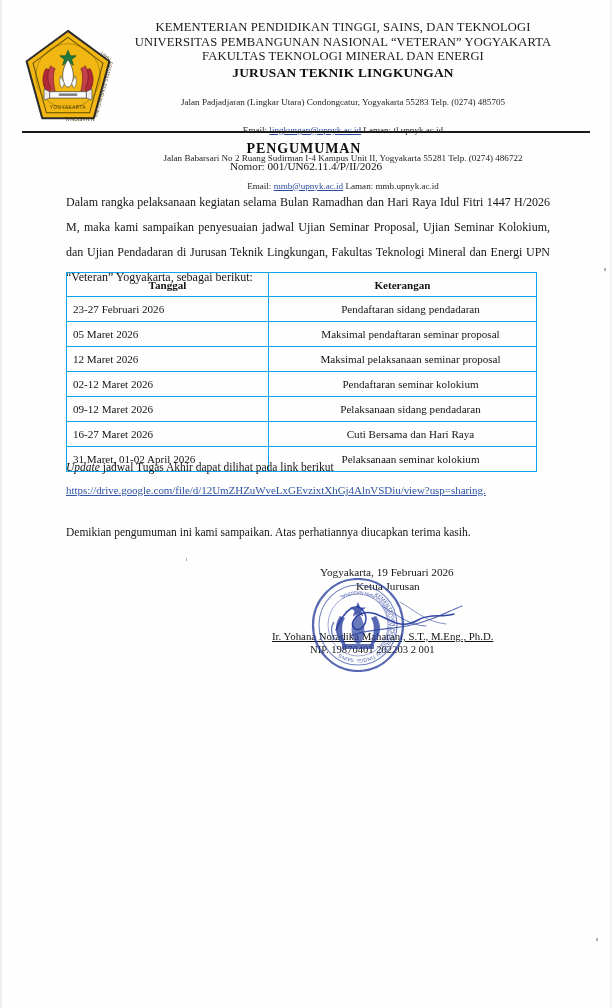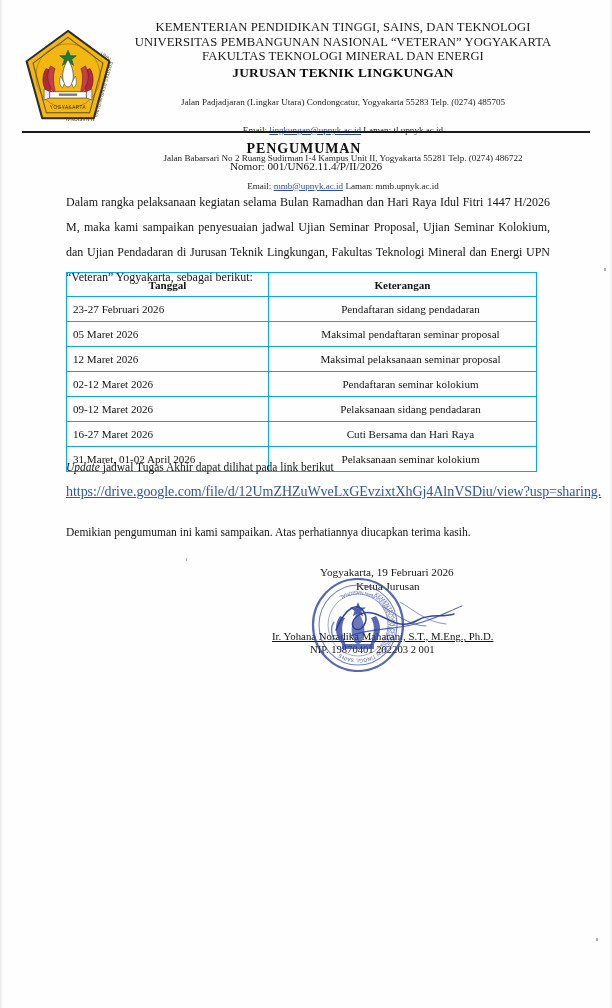--- a/index.html
+++ b/index.html
@@ -170,7 +170,7 @@
     position: absolute;
     left: 66px;
     top: 484px;
-    font-size: 14px;
+    font-size: 11px;
     color: #2f55a4;
     text-decoration: underline;
     word-break: break-all;

